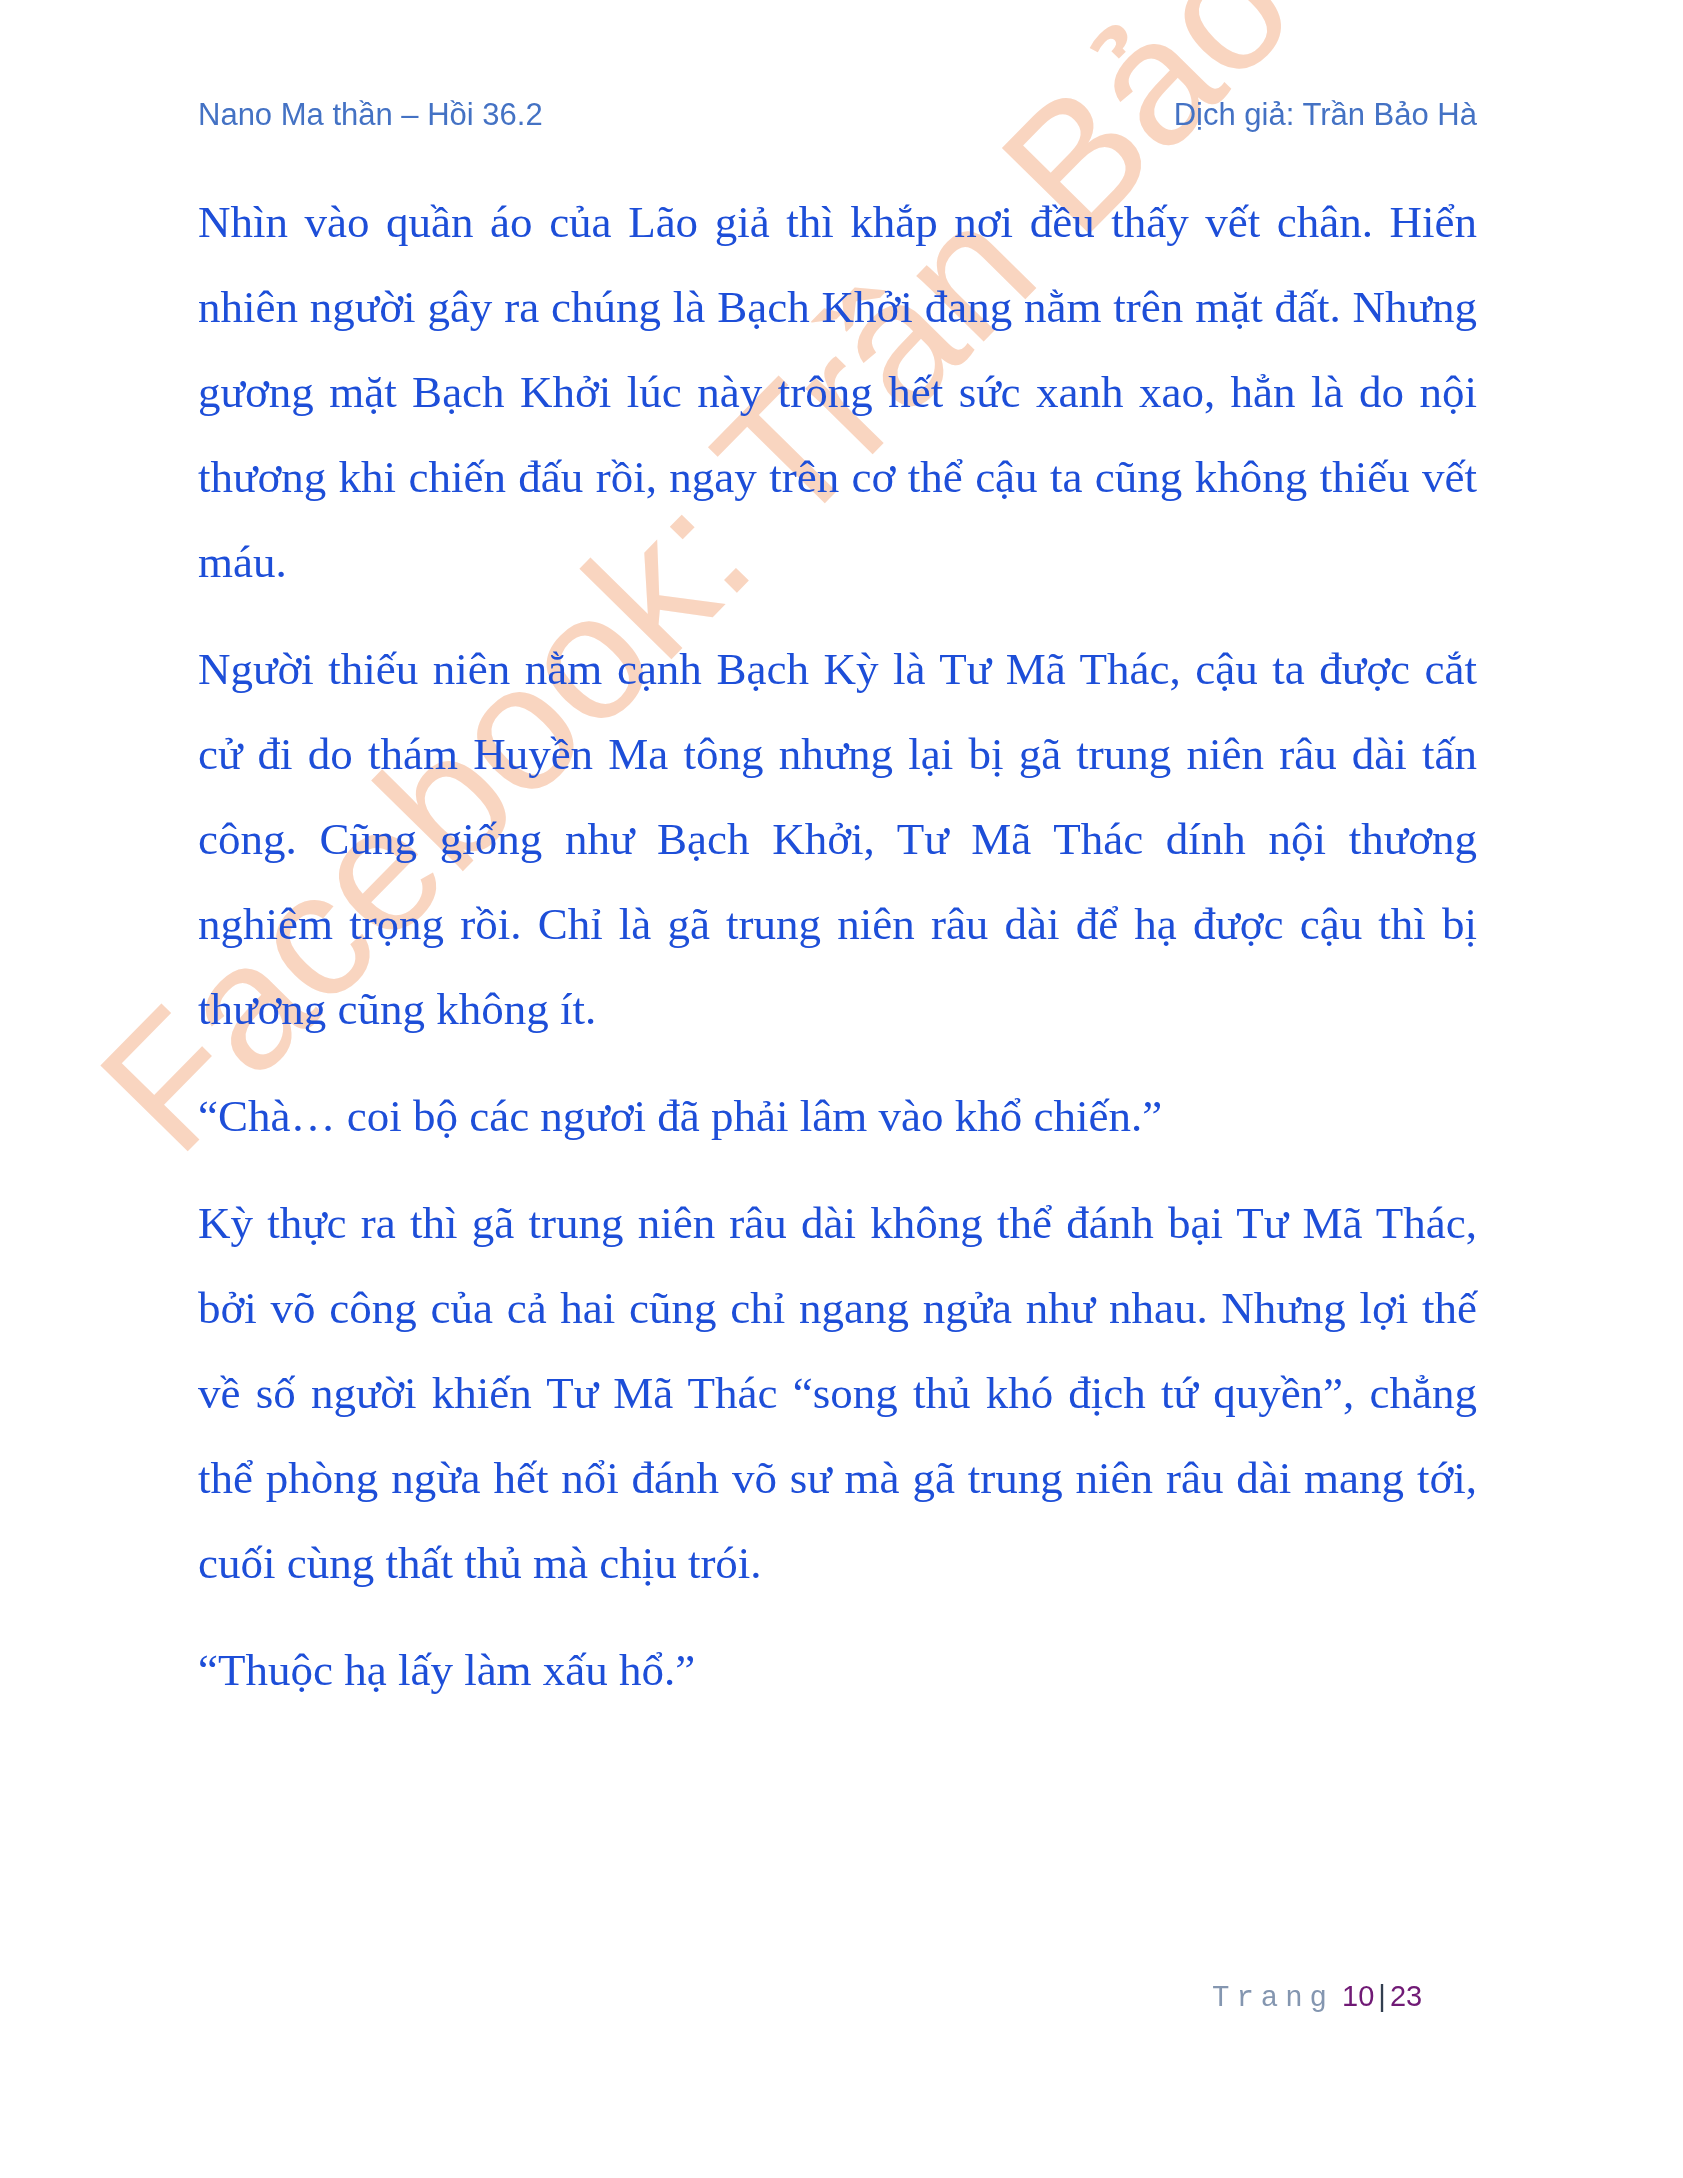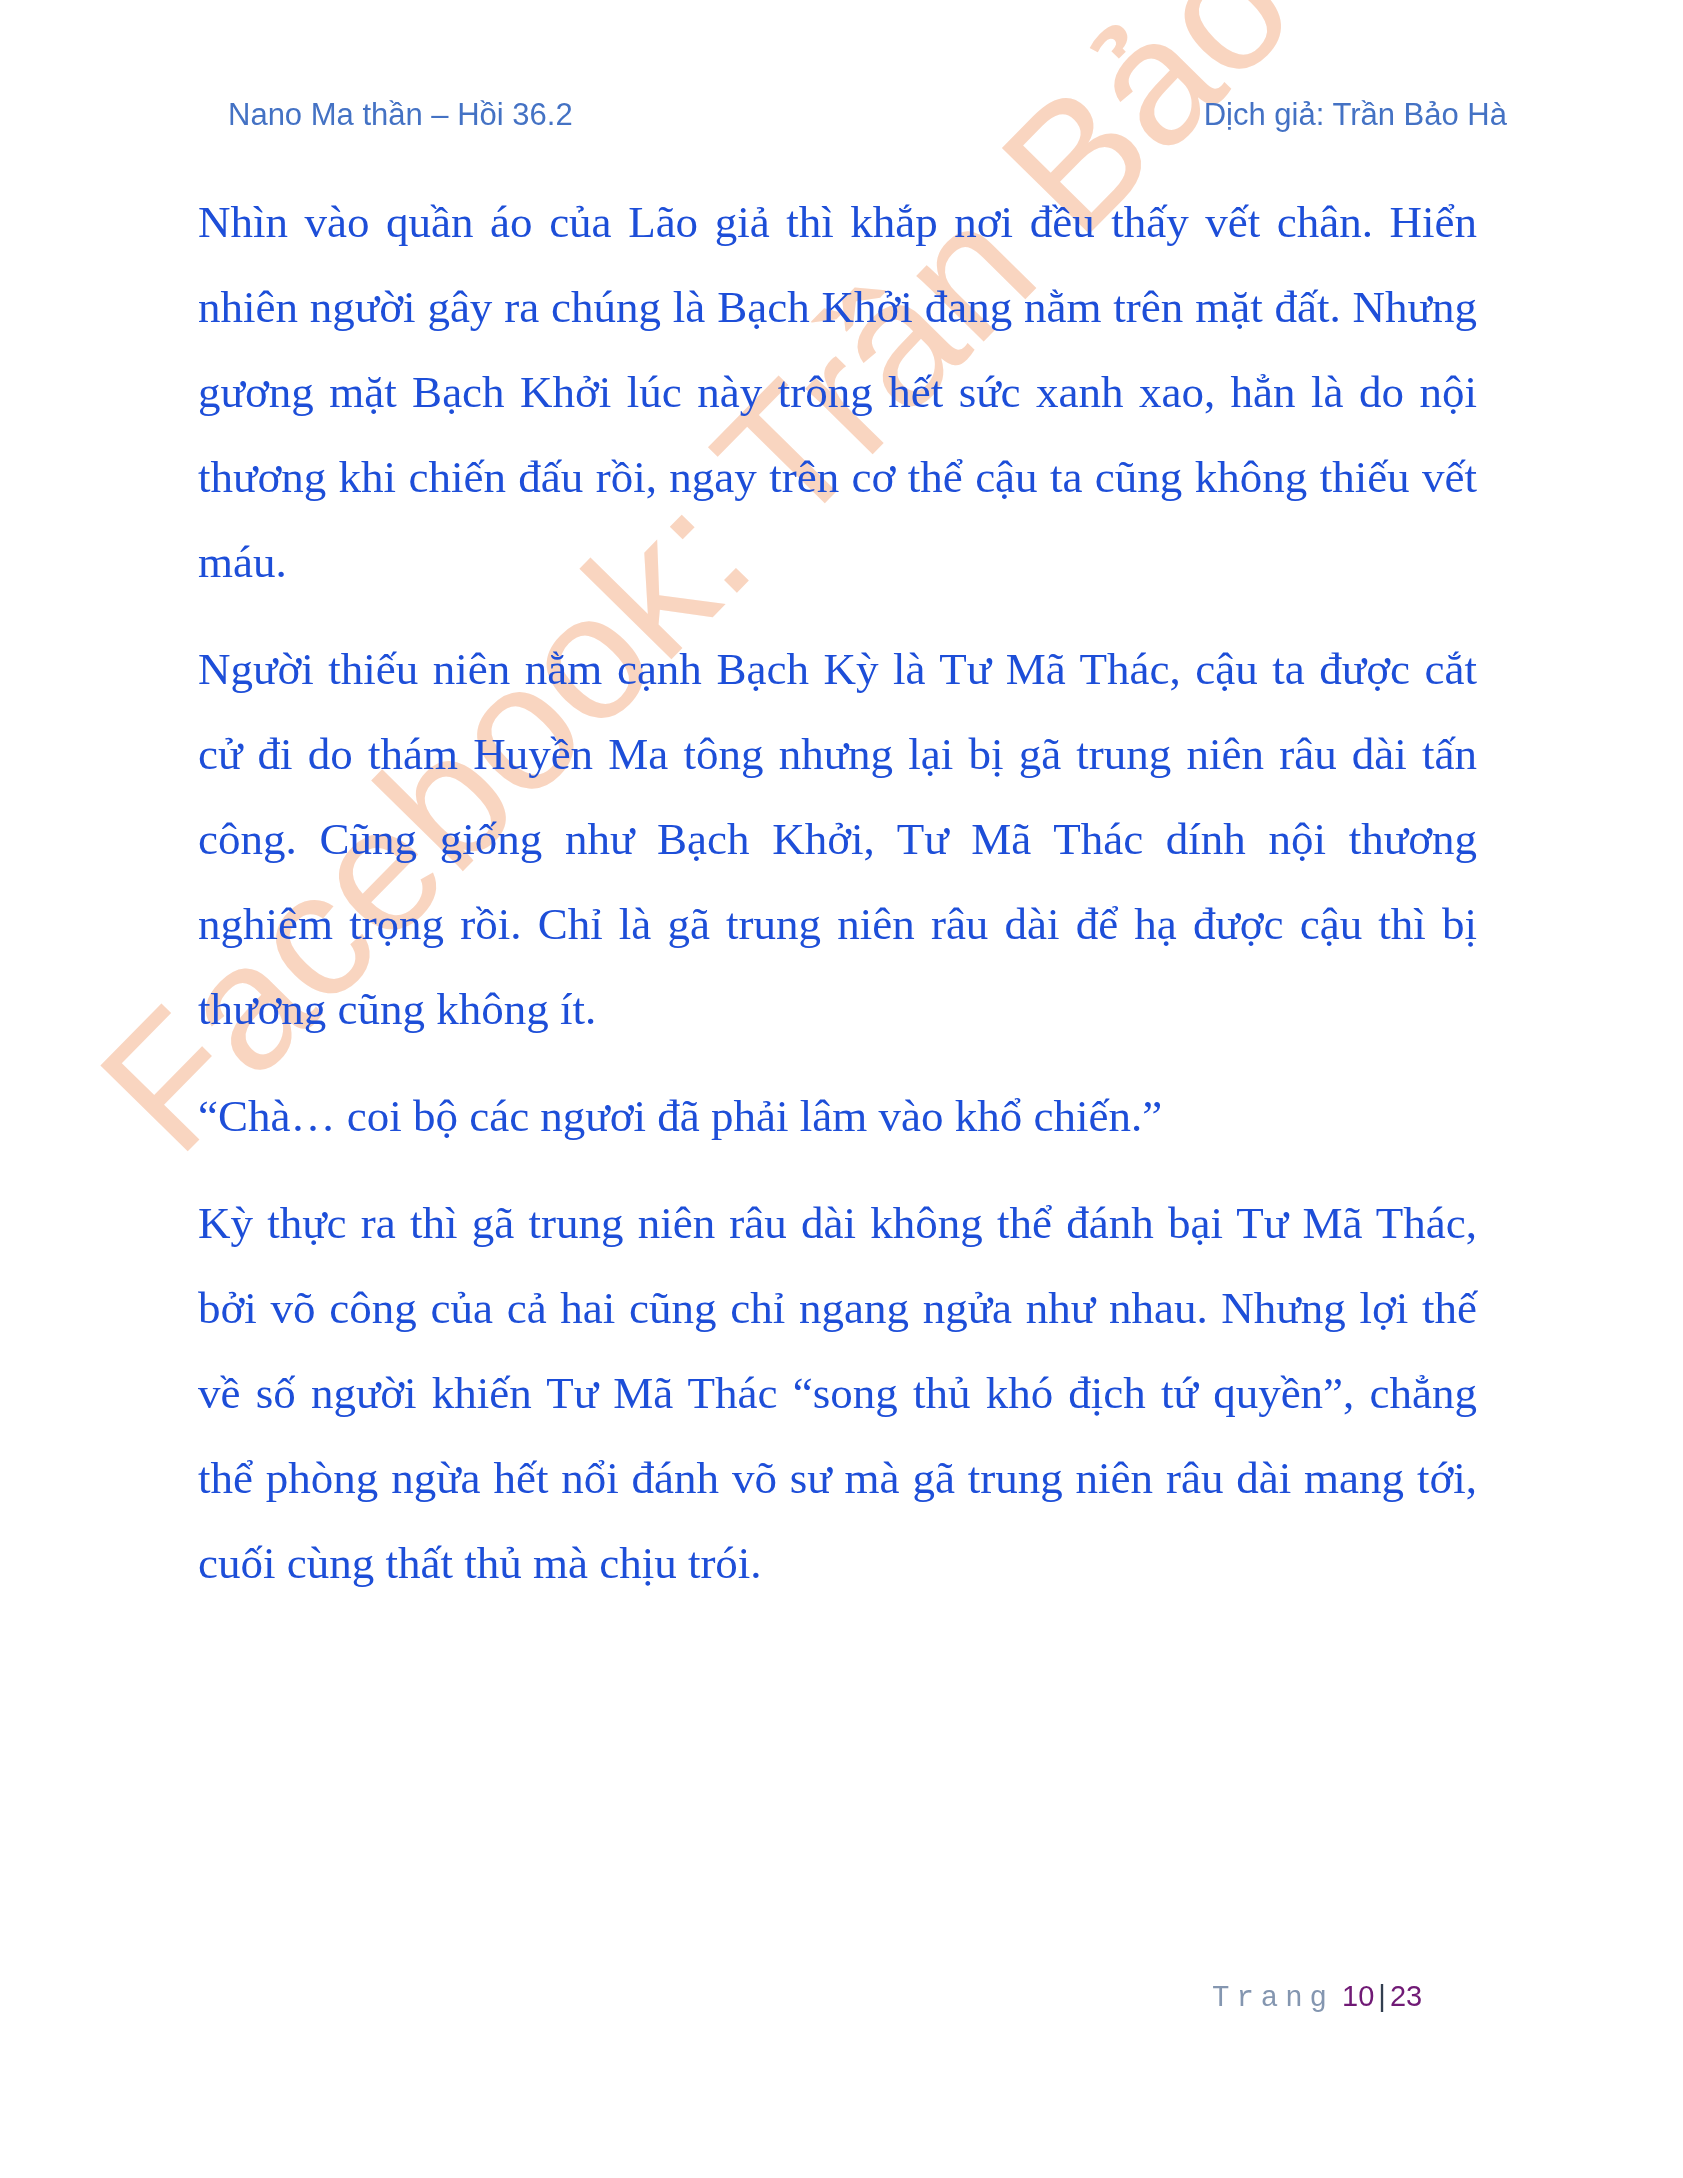--- a/index.html
+++ b/index.html
@@ -30,7 +30,6 @@
       font-size: 31px;
       color: #4472C4;
       z-index: 2;
-      margin-left: 30px;
     }
     .header .left { position: absolute; left: 0; top: 0; white-space: nowrap; }
     .header .right { position: absolute; right: 0; top: 0; white-space: nowrap; }

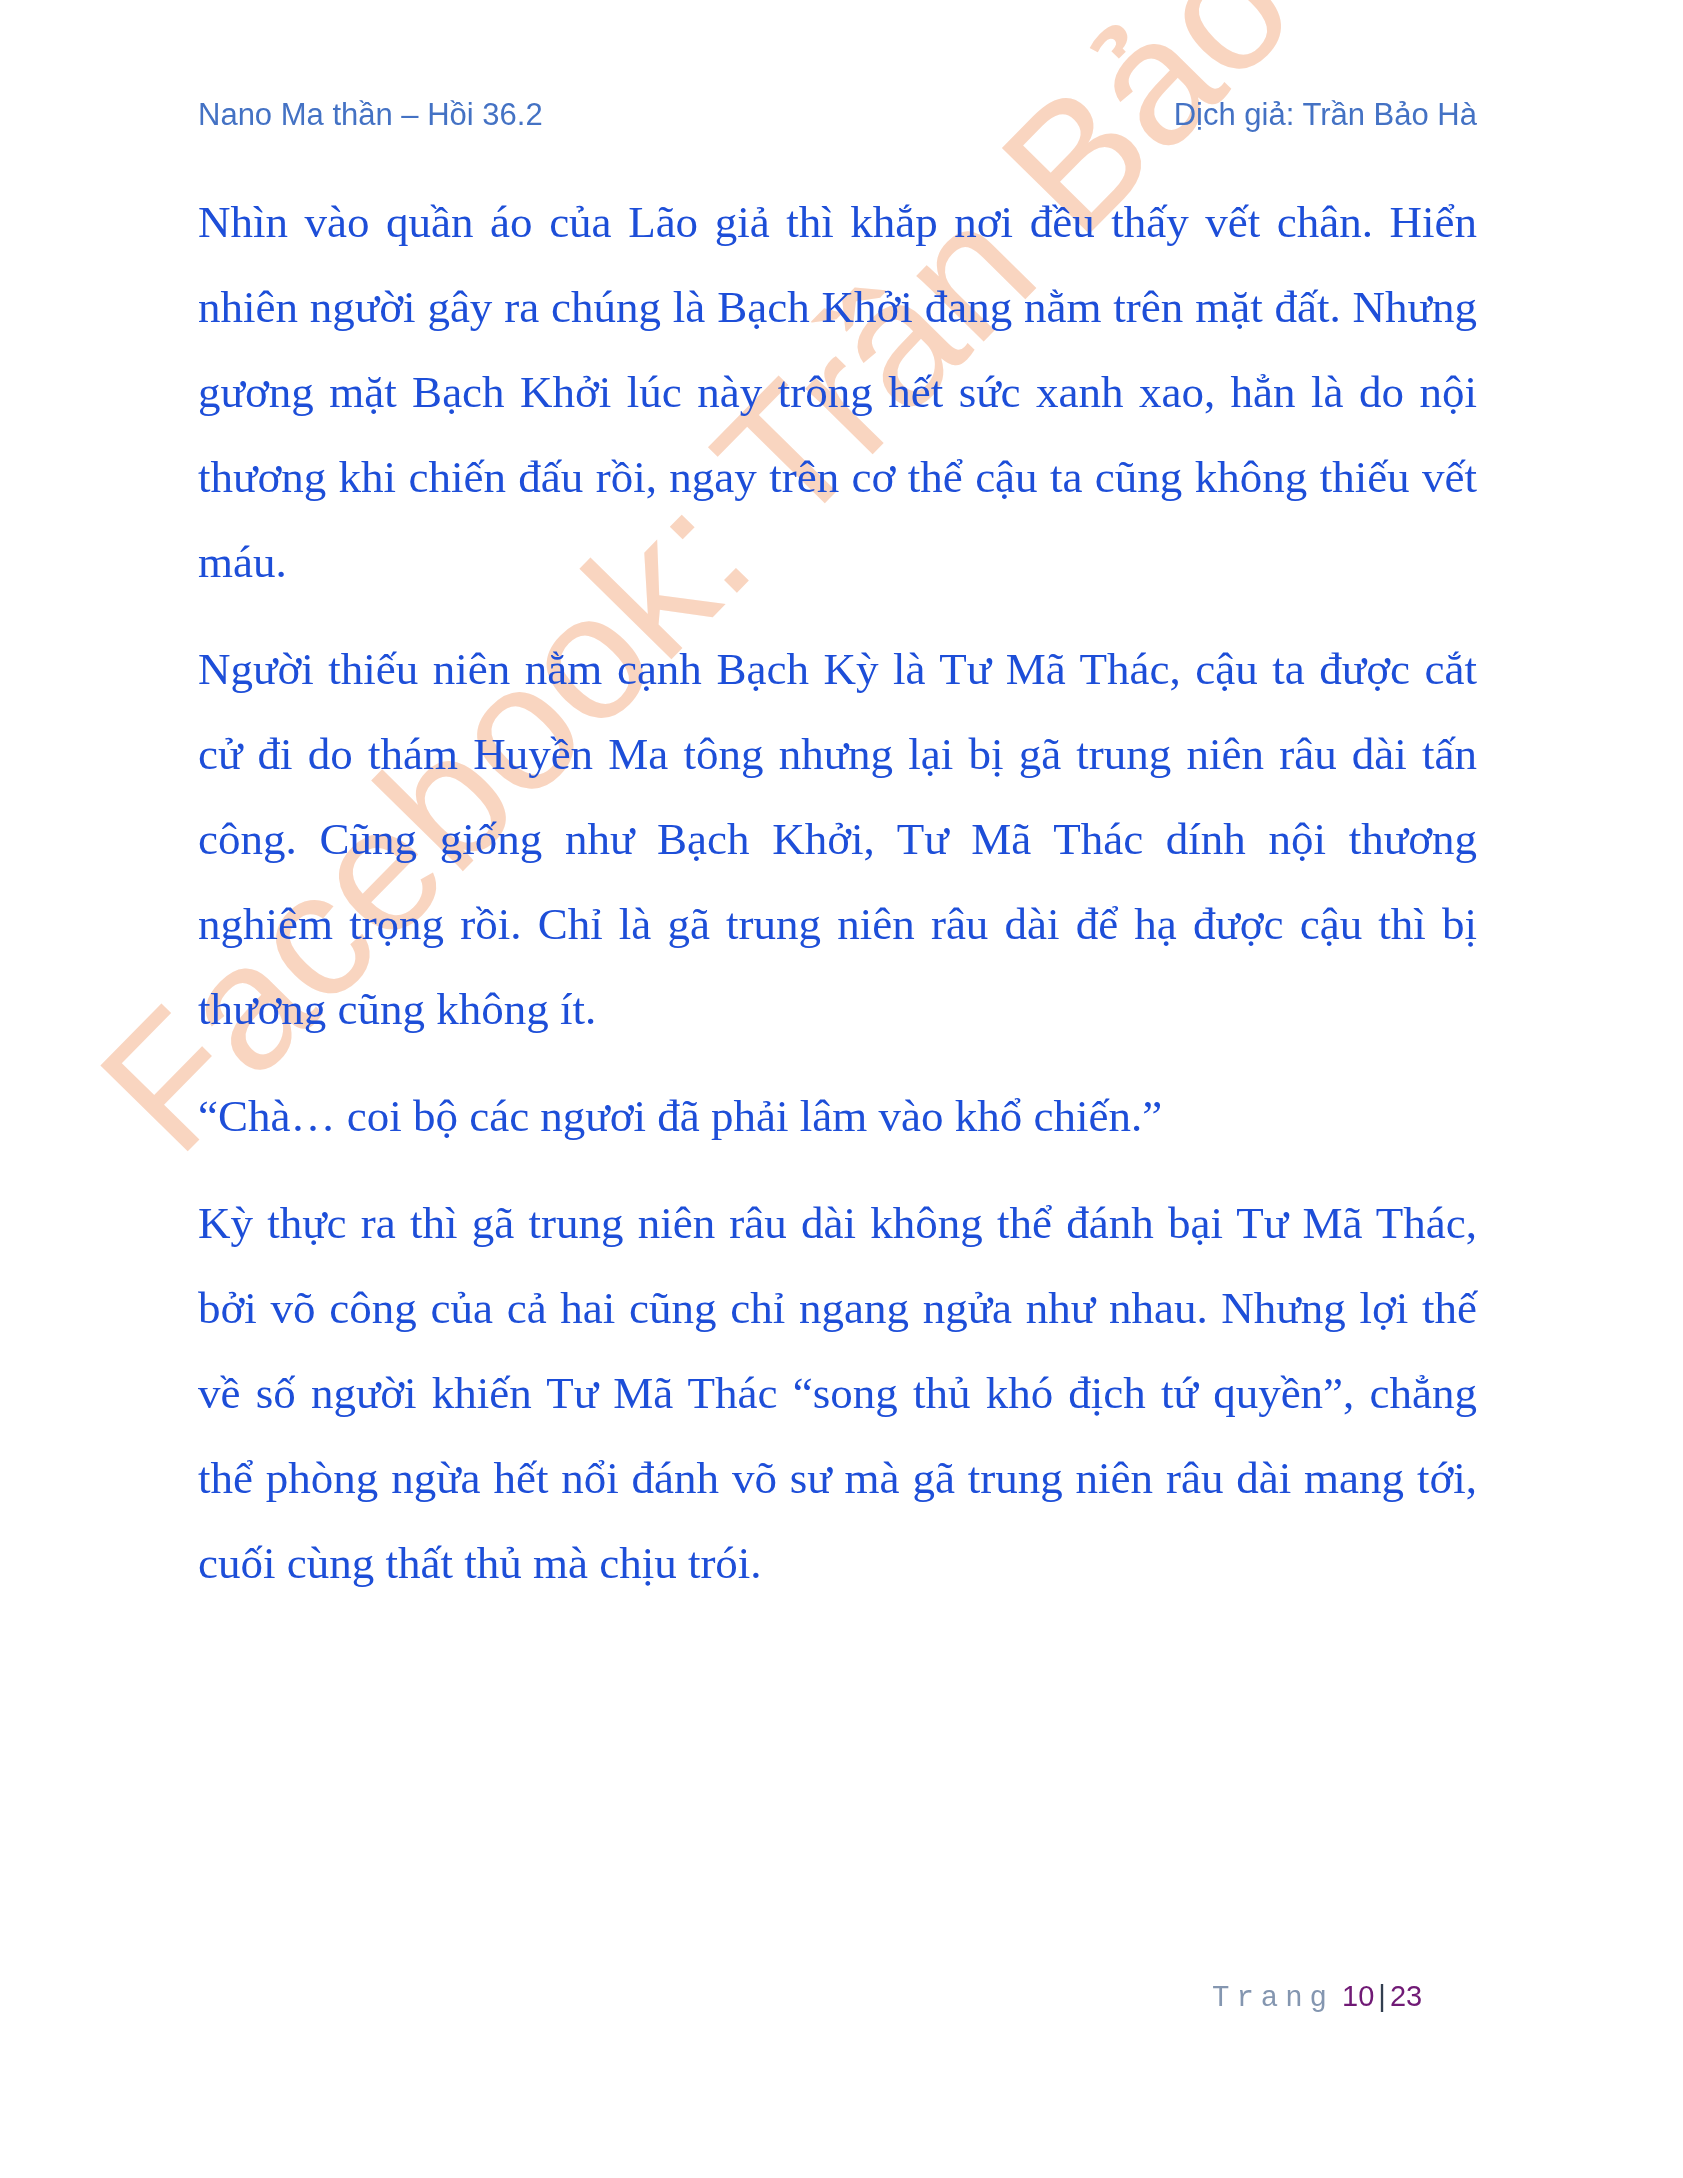--- a/index.html
+++ b/index.html
@@ -107,6 +107,7 @@
     <p>Người thiếu niên nằm cạnh Bạch Kỳ là Tư Mã Thác, cậu ta được cắt cử đi do thám Huyền Ma tông nhưng lại bị gã trung niên râu dài tấn công. Cũng giống như Bạch Khởi, Tư Mã Thác dính nội thương nghiêm trọng rồi. Chỉ là gã trung niên râu dài để hạ được cậu thì bị thương cũng không ít.</p>
     <p class="nojustify">“Chà… coi bộ các ngươi đã phải lâm vào khổ chiến.”</p>
     <p>Kỳ thực ra thì gã trung niên râu dài không thể đánh bại Tư Mã Thác, bởi võ công của cả hai cũng chỉ ngang ngửa như nhau. Nhưng lợi thế về số người khiến Tư Mã Thác “song thủ khó địch tứ quyền”, chẳng thể phòng ngừa hết nổi đánh võ sư mà gã trung niên râu dài mang tới, cuối cùng thất thủ mà chịu trói.</p>
+    <p class="nojustify">“Thuộc hạ lấy làm xấu hổ.”</p>
   </div>
 
   <div class="footer">

